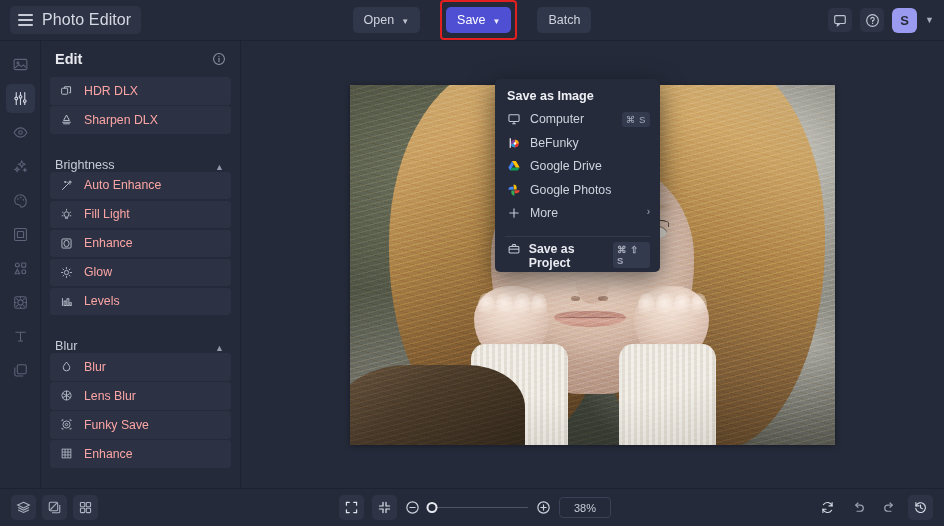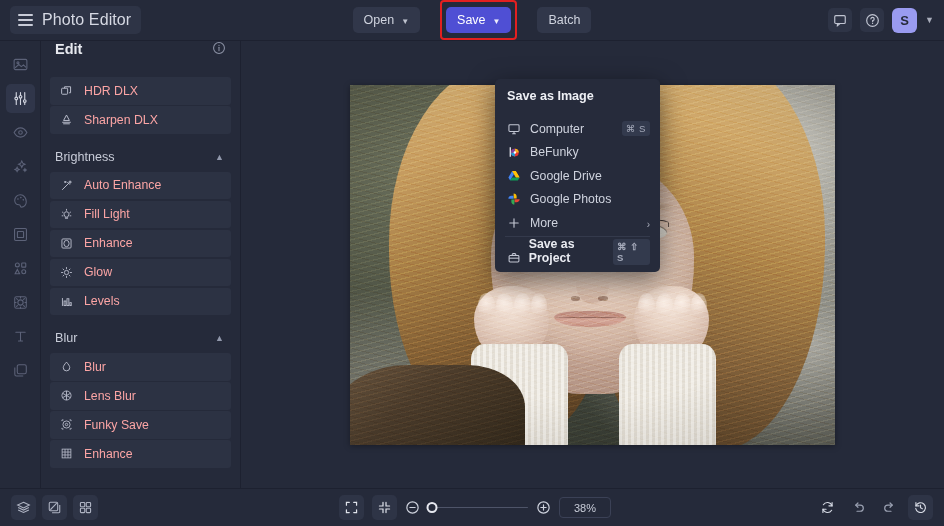--- a/index.html
+++ b/index.html
@@ -111,7 +111,7 @@
     position: relative;
   }
   .panel-head {
-    height: 36px; display: flex; 
+    height: 36px; display: flex; align-items: center;
     padding: 0 14px 0 14px;
   }
   .panel-title { color: #e7e9ef; font-size: 14.5px; font-weight: bold; }

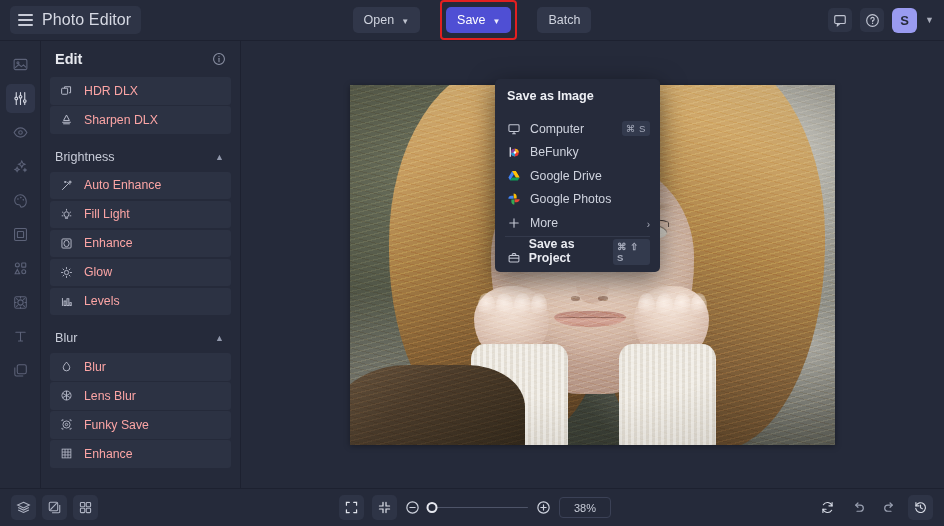--- a/index.html
+++ b/index.html
@@ -324,7 +324,7 @@
     padding: 4px 12px 9px 12px;
   }
   .menu-item {
-    display: flex; align-items: flex-end;
+    display: flex; align-items: flex-start;
     height: 23.5px;
     padding: 0 10px 0 12px;
     cursor: pointer;

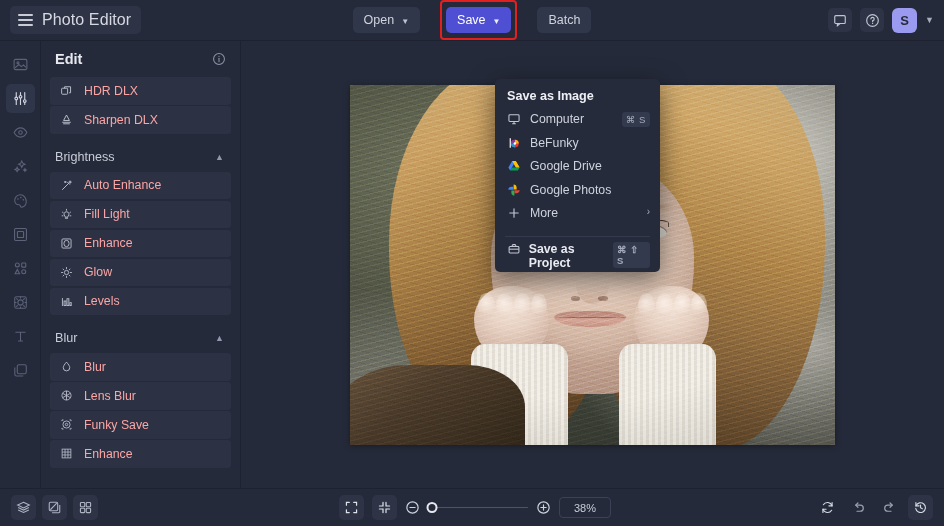--- a/index.html
+++ b/index.html
@@ -130,7 +130,7 @@
   .tool-label { color: #fca5a5; font-size: 12.3px; }
   .group-head {
     height: 30px; margin-top: 8px;
-    display: flex; align-items: center;
+    display: flex; align-items: flex-end;
     padding: 0 7px 0 5px;
   }
   .group-name { color: #c8ccd8; font-size: 12.6px; }

